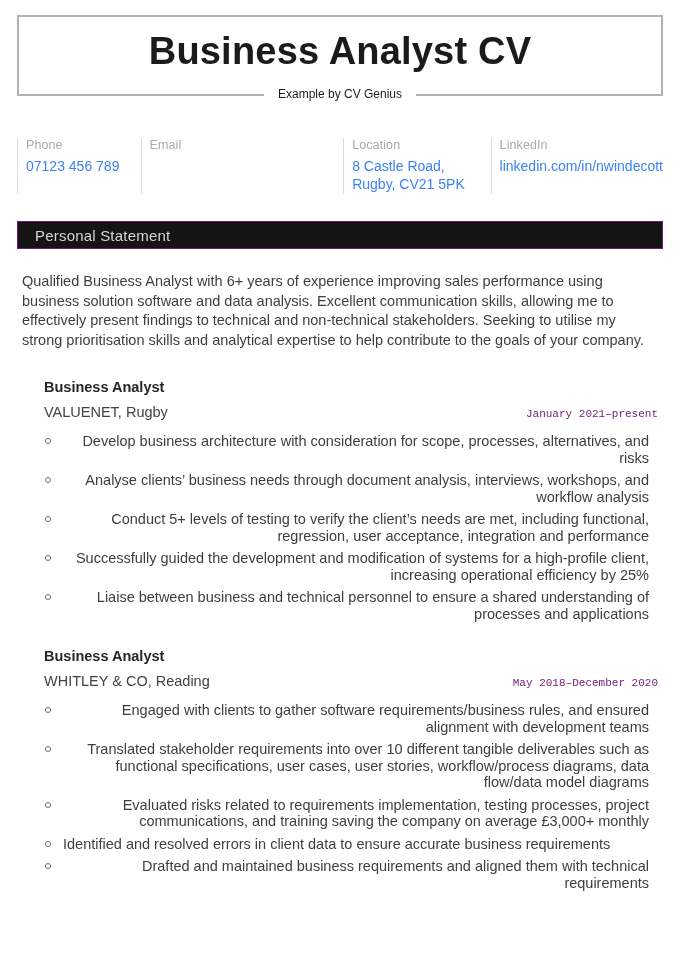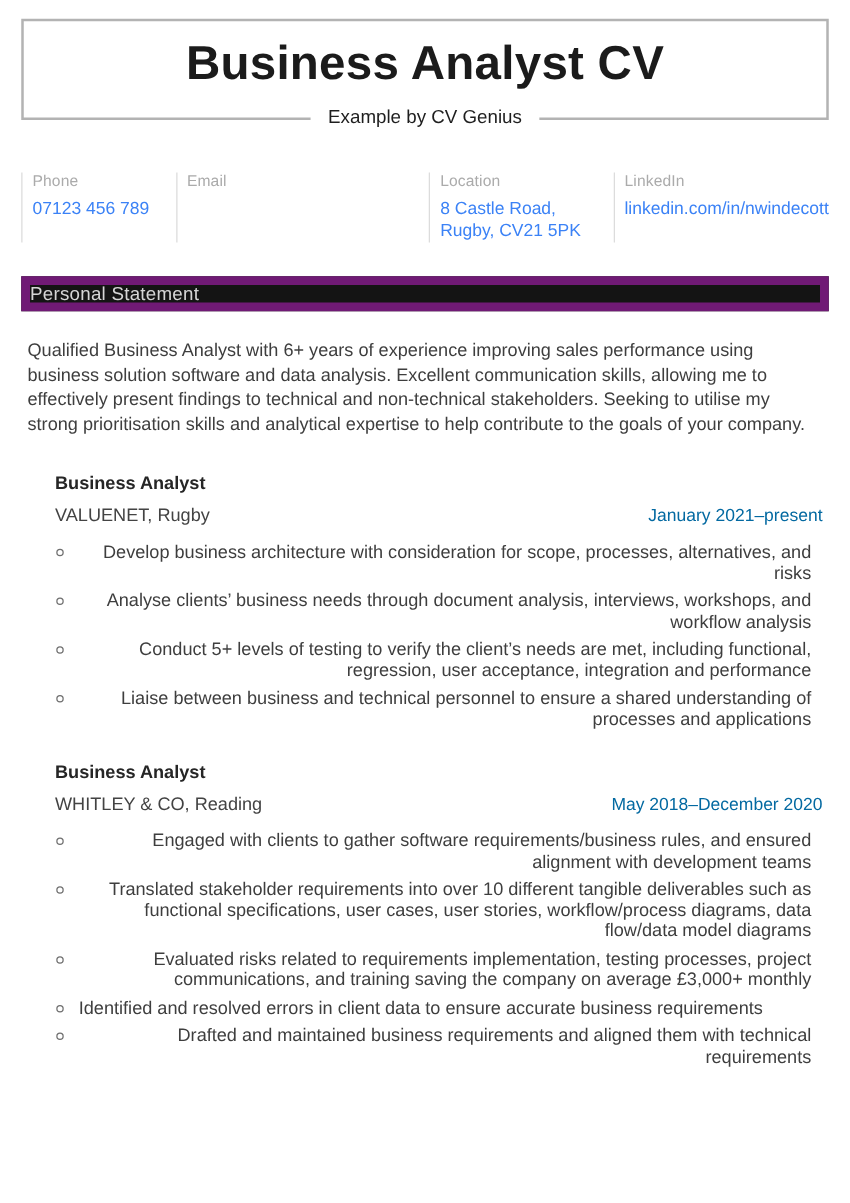--- a/index.html
+++ b/index.html
@@ -37,7 +37,7 @@
     transform: translate(-50%, 50%);
     background: #ffffff;
     padding: 0 14px;
-    font-size: 15px;
+    font-size: 12px;
     color: #1e1e1e;
     white-space: nowrap;
   }

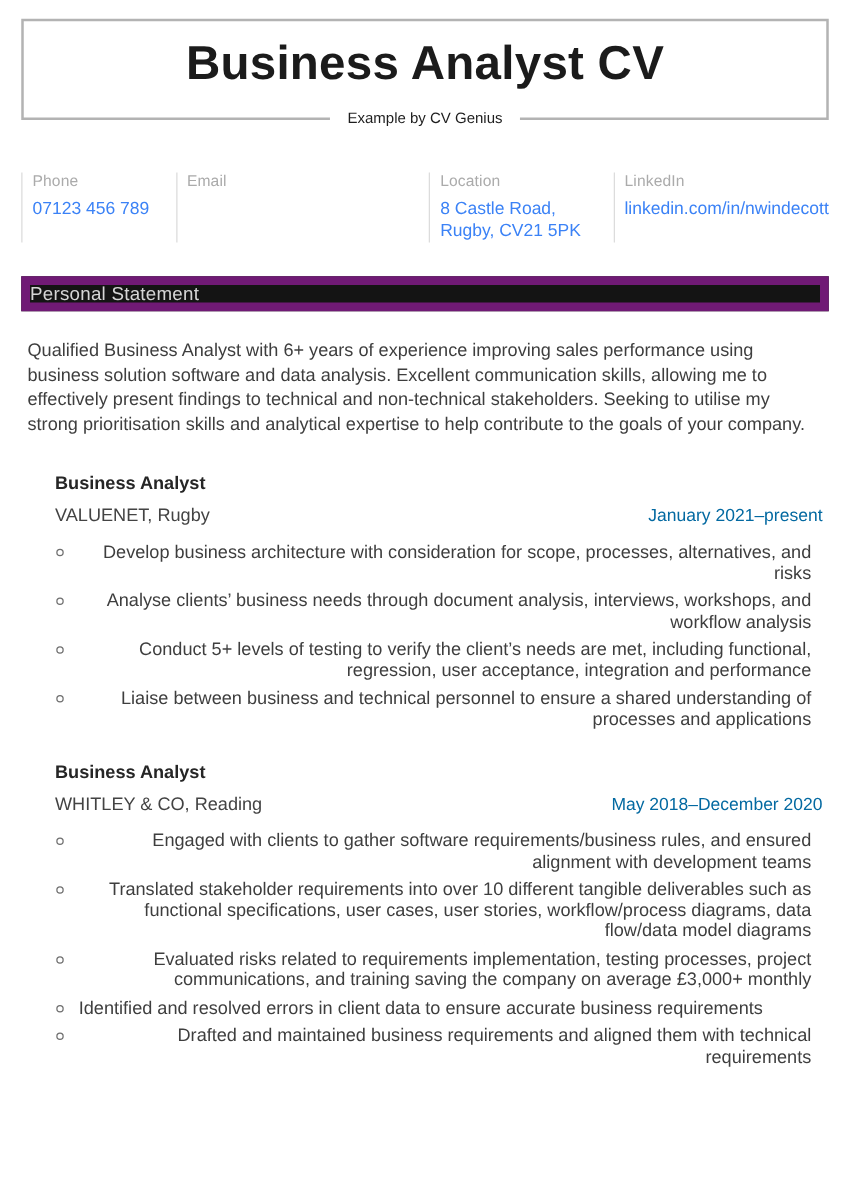--- a/index.html
+++ b/index.html
@@ -76,12 +76,13 @@
     margin: 0 17px;
     height: 28px;
     background: #141414;
-    border: 7px solid #701a75;
+    border: 1px solid #701a75;
     color: #d6d6d6;
     font-size: 15px;
     letter-spacing: 0.2px;
     display: flex;
     align-items: center;
+    padding-left: 17px;
   }
   .bar-ps { margin-top: 27px; }
   .bar-we { margin-top: 33px; }

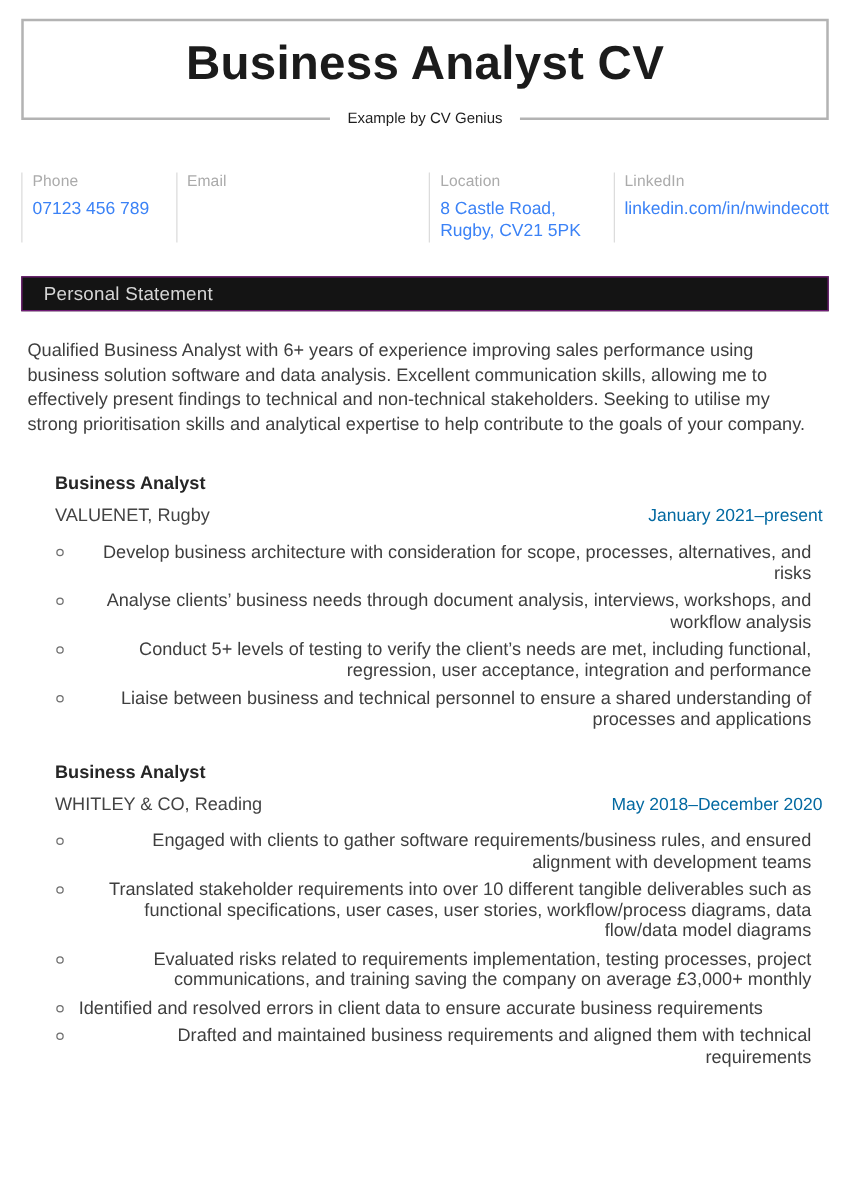--- a/index.html
+++ b/index.html
@@ -111,7 +111,7 @@
     align-items: baseline;
   }
   .company { font-size: 14.5px; color: #434343; }
-  .dates { font-size: 14px; color: #0369a1; }
+  .dates { font-size: 11px; color: #701a75; font-family: Liberation Mono, monospace; }
 
   ul.bullets {
     list-style: none;

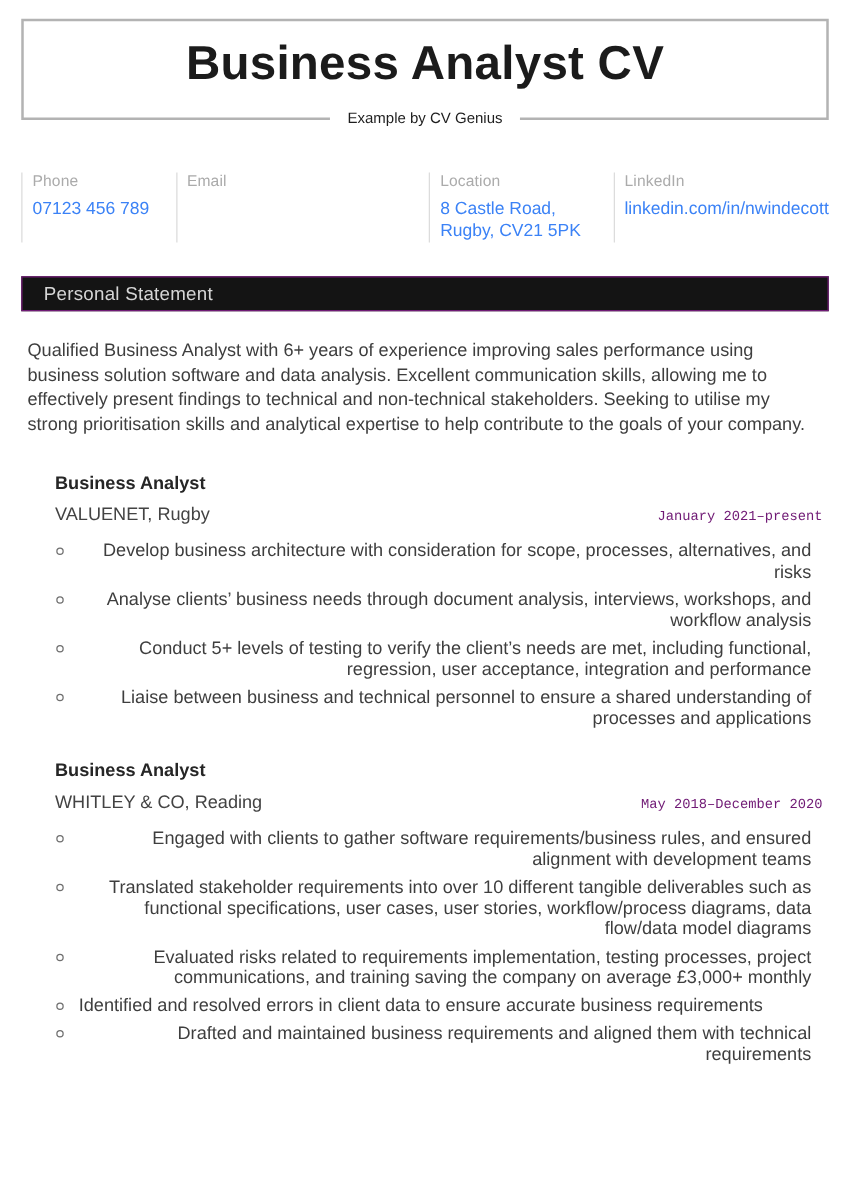--- a/index.html
+++ b/index.html
@@ -195,6 +195,10 @@
       </li>
       <li>
         <span class="marker"></span>
+        <span class="b-text">Successfully guided the development and modification of systems for a high-profile client, increasing operational efficiency by 25%</span>
+      </li>
+      <li>
+        <span class="marker"></span>
         <span class="b-text">Liaise between business and technical personnel to ensure a shared understanding of processes and applications</span>
       </li>
     </ul>

